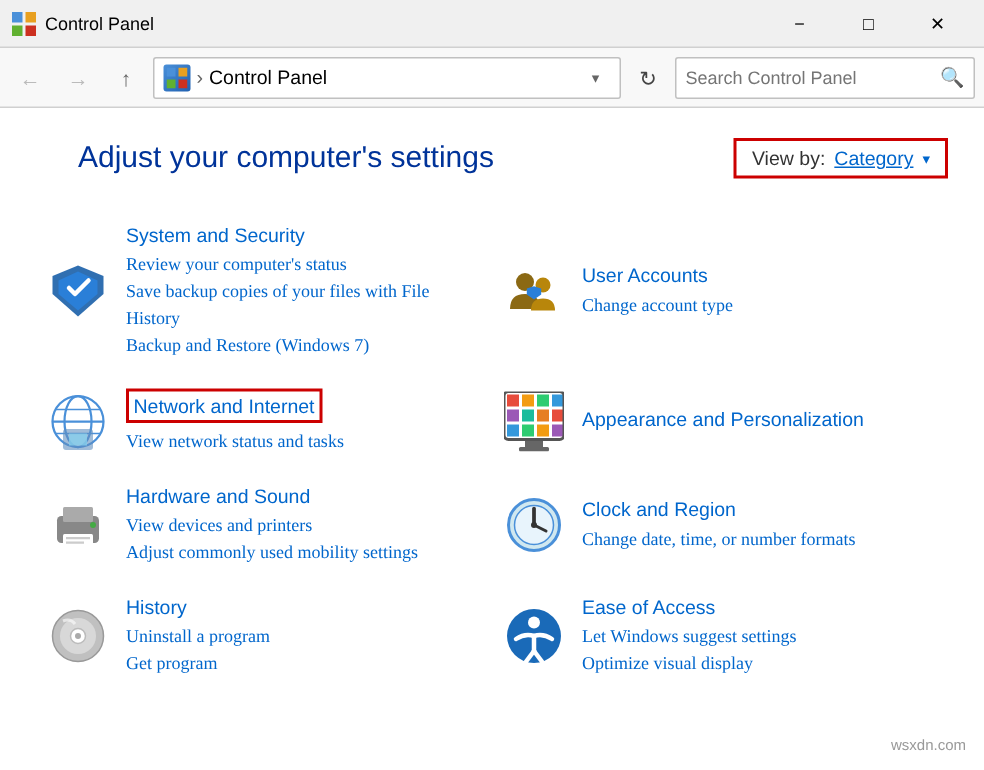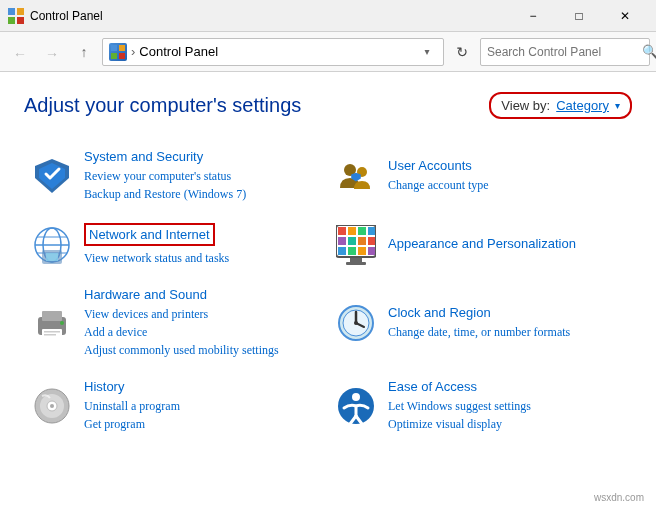--- a/index.html
+++ b/index.html
@@ -133,7 +133,7 @@
       border-radius: 2px;
     }
     .search-box {
-      width: 170px;
+      width: 200px;
       height: 28px;
       border: 1px solid #c0c0c0;
       background: #fff;

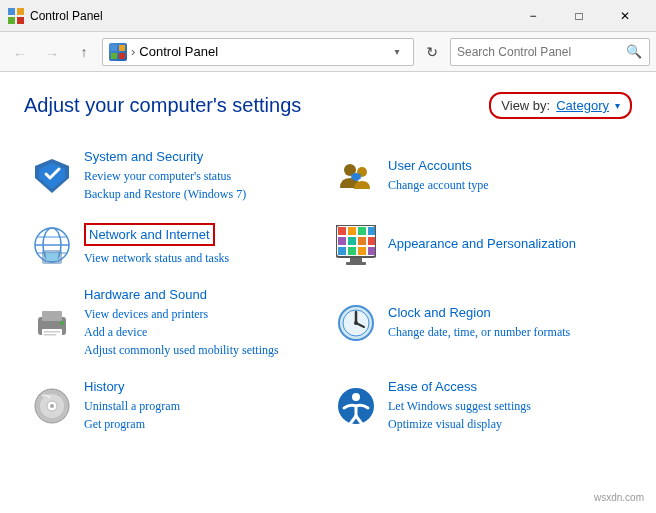--- a/index.html
+++ b/index.html
@@ -166,6 +166,7 @@
       align-items: center;
       justify-content: space-between;
       margin-bottom: 20px;
+      margin-left: 28px;
     }
     .page-title {
       font-size: 20px;

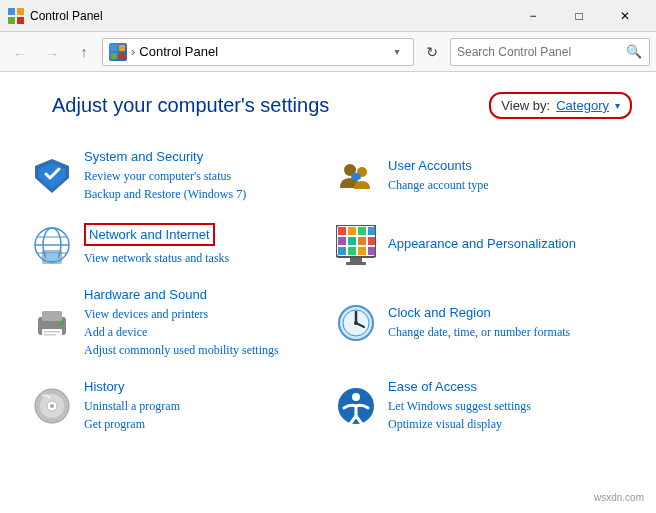--- a/index.html
+++ b/index.html
@@ -179,7 +179,7 @@
       gap: 6px;
       border: 2px solid #cc0000;
       padding: 4px 10px;
-      border-radius: 12px;
+      border-radius: 0;
     }
     .view-by-label {
       font-size: 13px;

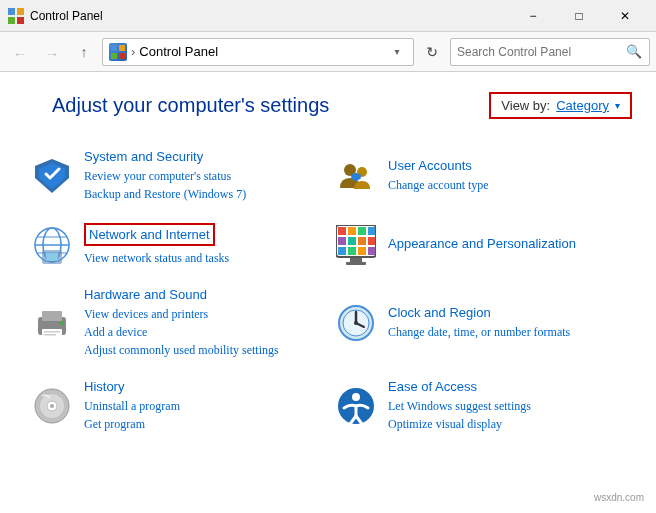--- a/index.html
+++ b/index.html
@@ -310,6 +310,7 @@
       <div class="item-text">
         <h3>System and Security</h3>
         <a>Review your computer's status</a>
+        <a>Save backup copies of your files with File History</a>
         <a>Backup and Restore (Windows 7)</a>
       </div>
     </div>

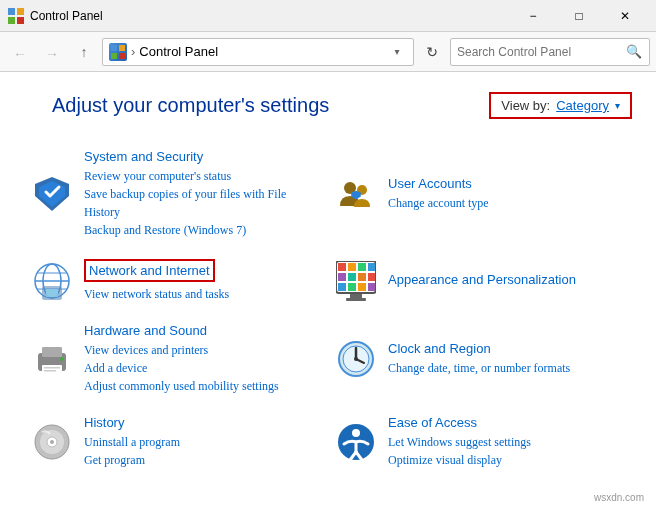--- a/index.html
+++ b/index.html
@@ -395,7 +395,6 @@
       <div class="item-text">
         <h3>Hardware and Sound</h3>
         <a>View devices and printers</a>
-        <a>Add a device</a>
         <a>Adjust commonly used mobility settings</a>
       </div>
     </div>

